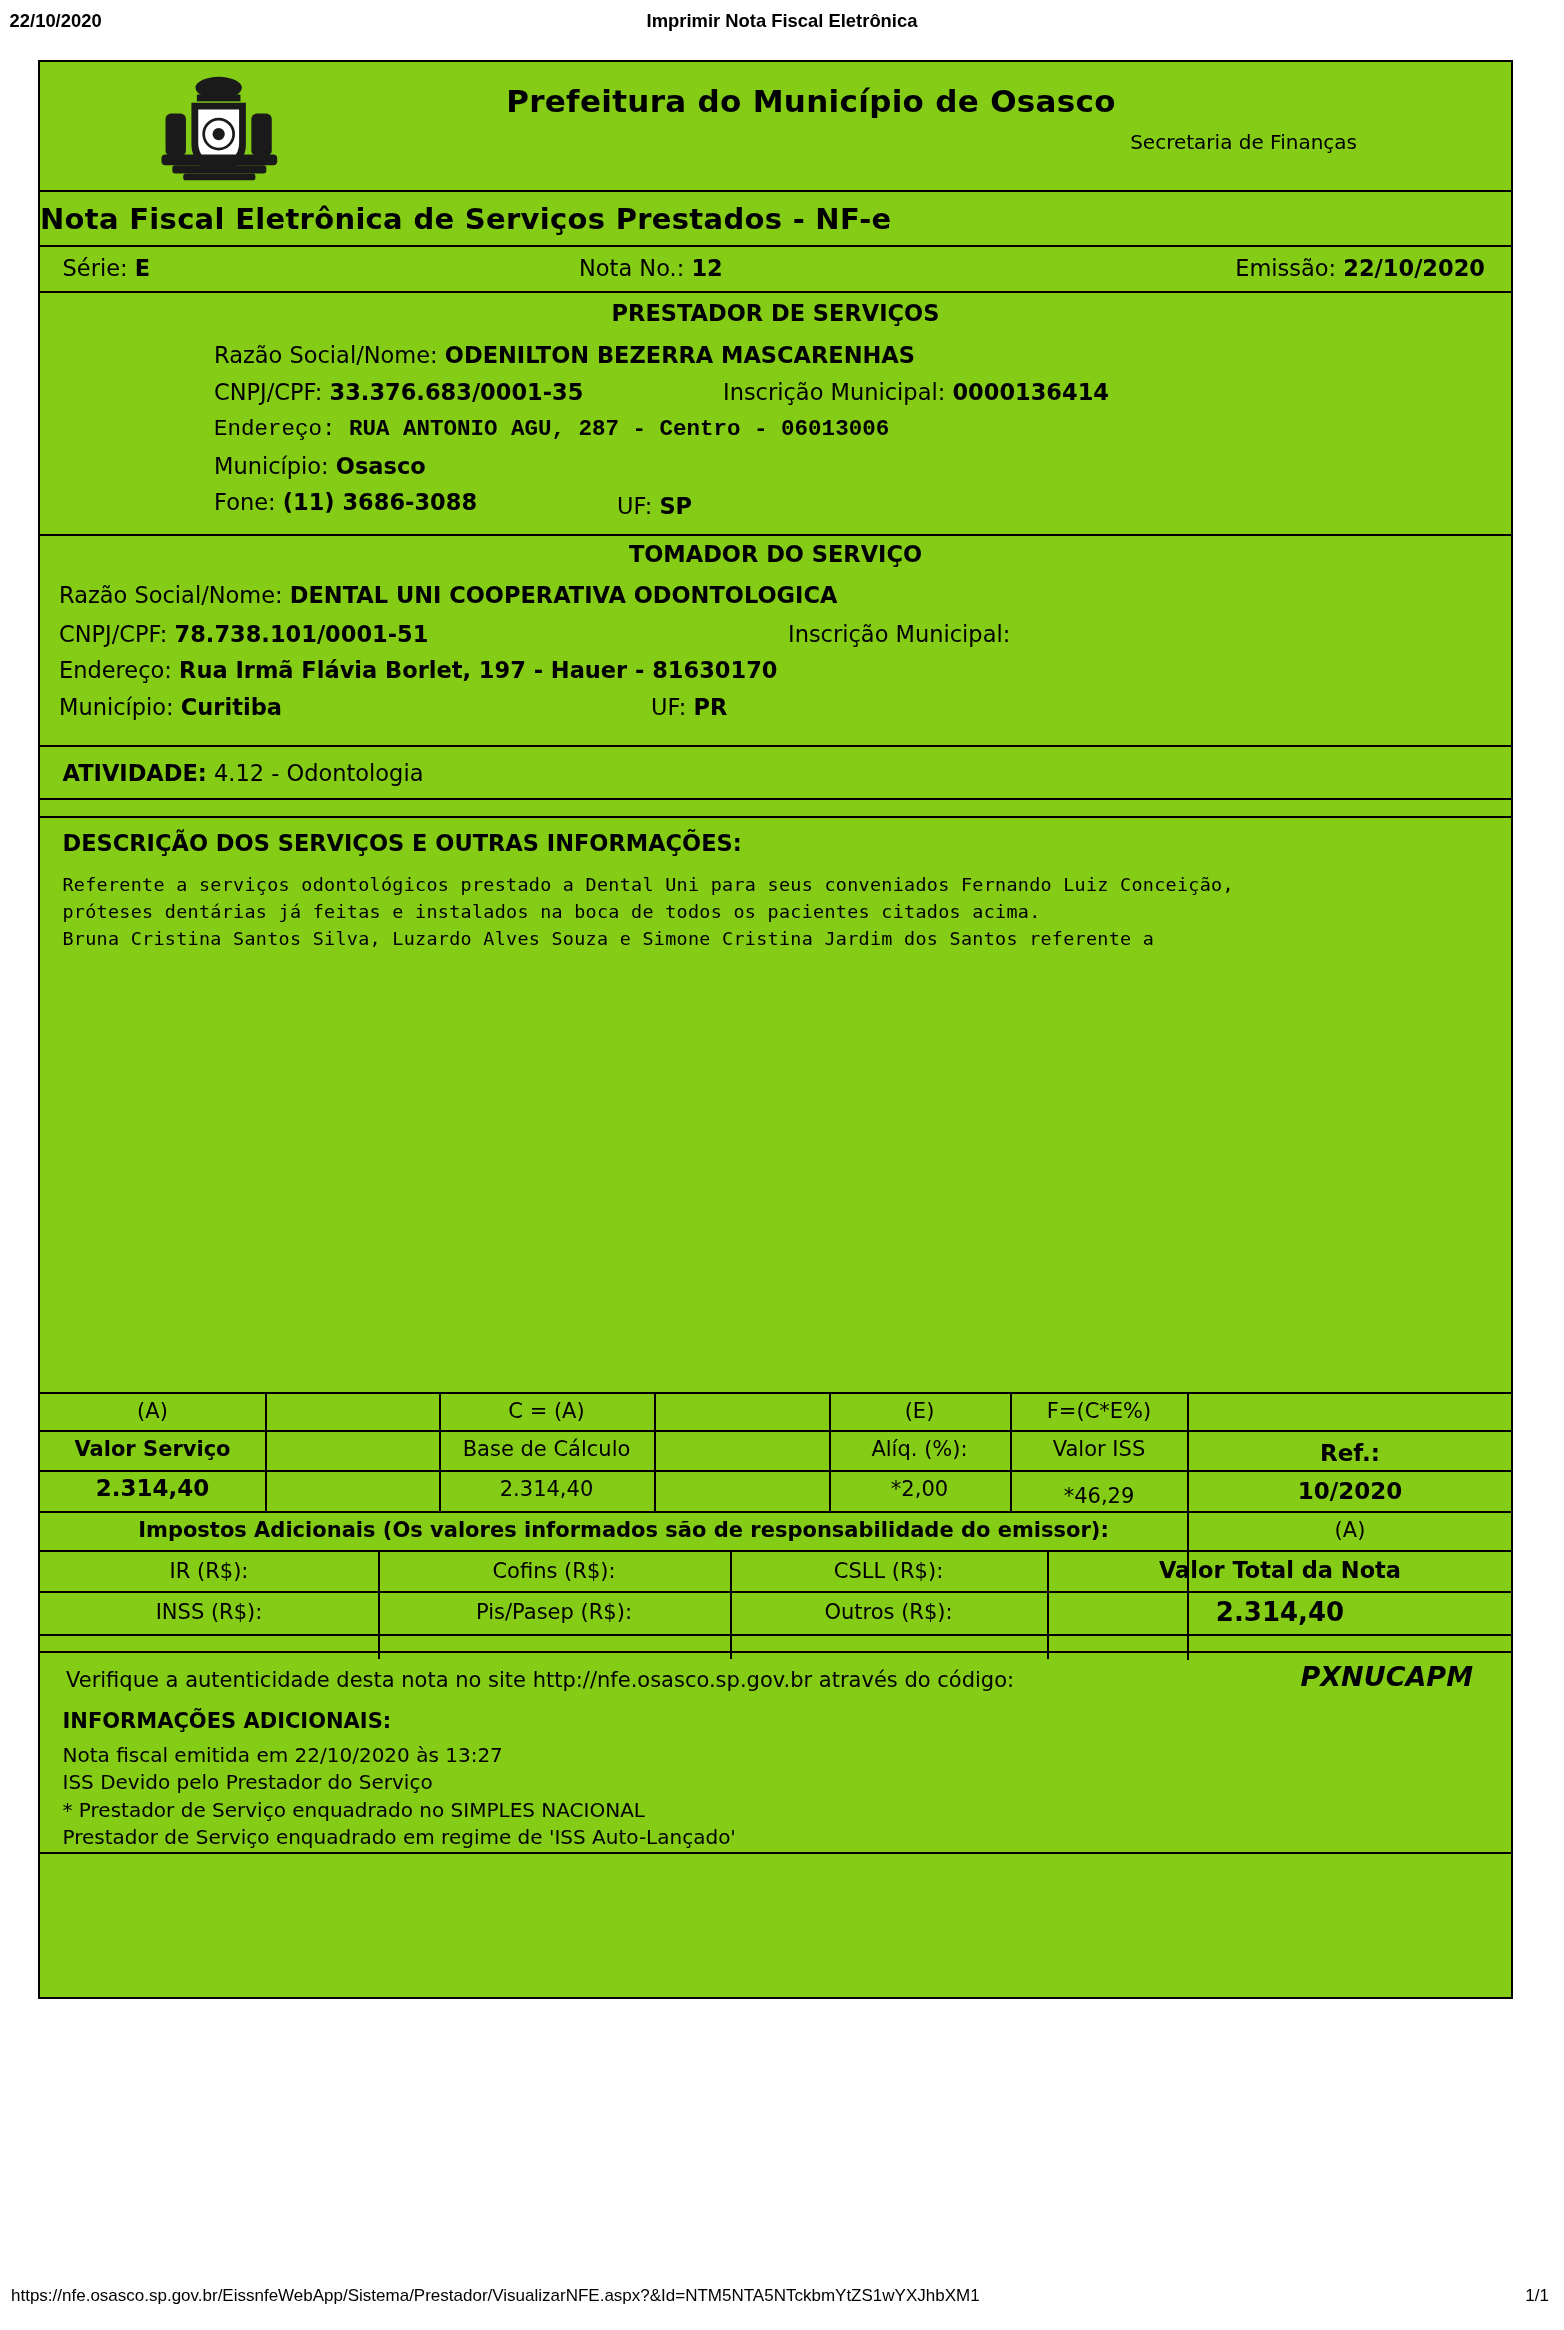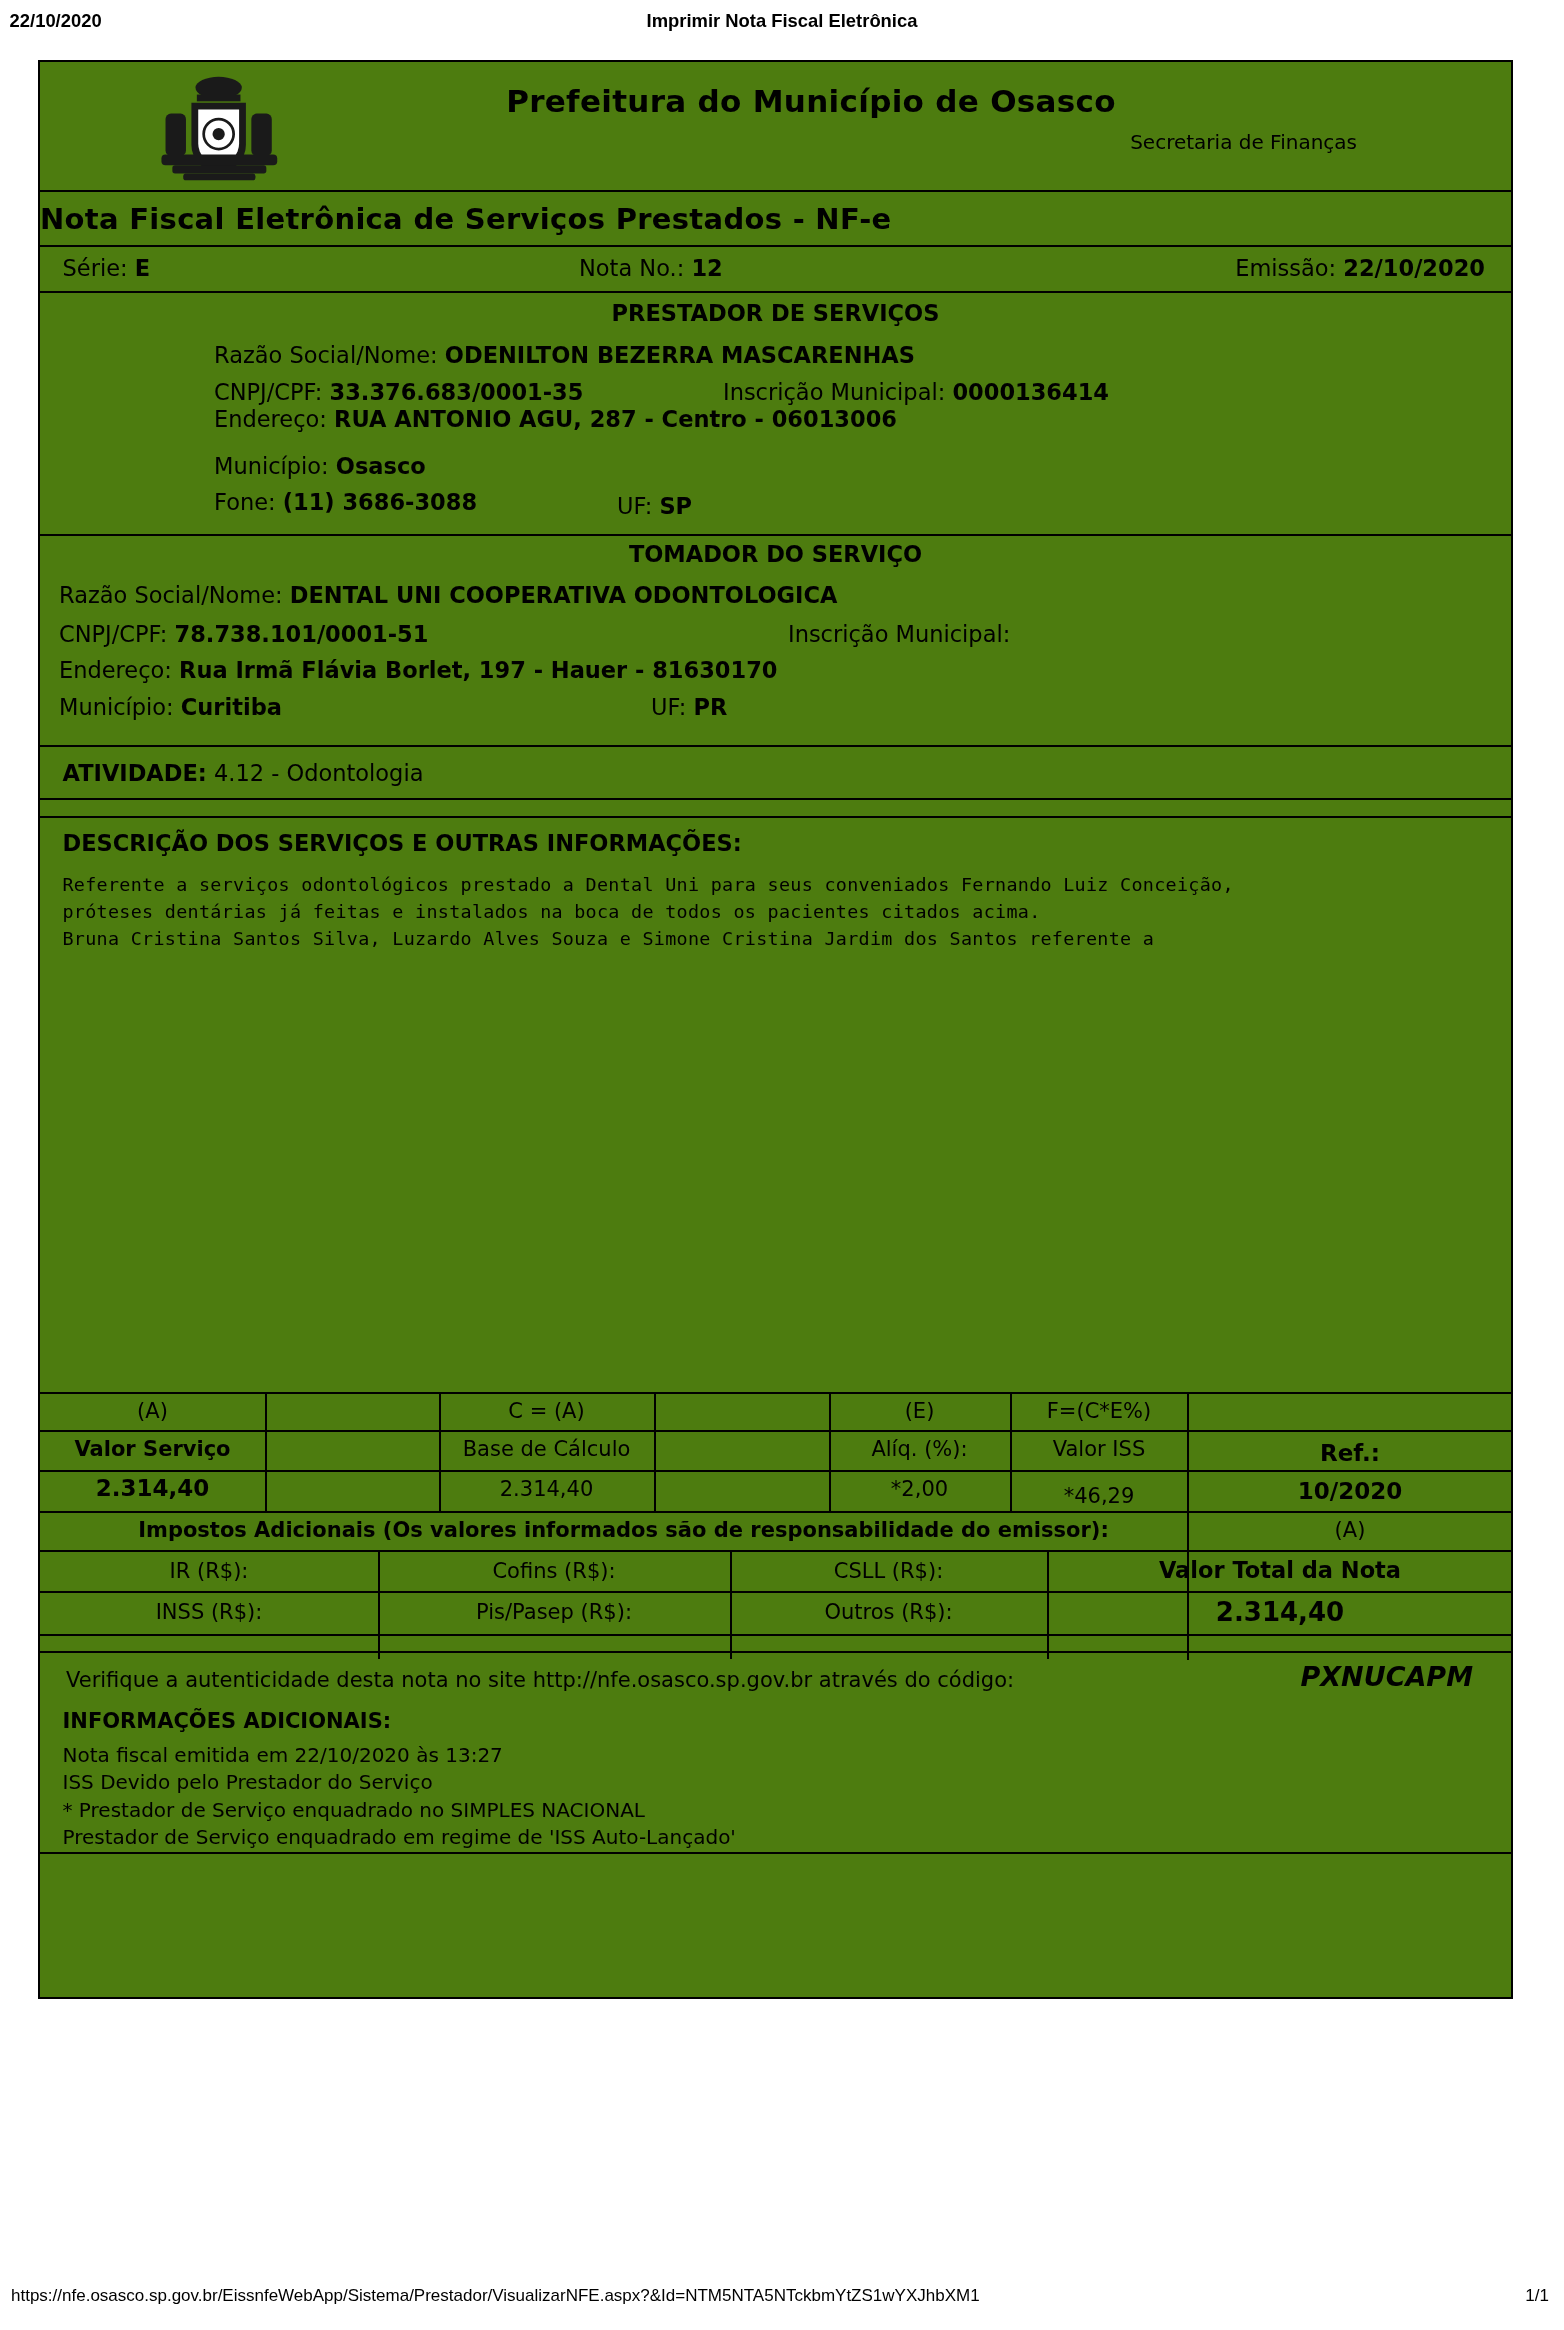--- a/index.html
+++ b/index.html
@@ -74,7 +74,7 @@
     height: 1939px;
     border: 2px solid #000;
     box-sizing: border-box;
-    background: #4d7c0f;
+    background: #84cc16;
   }
 
   .hline {

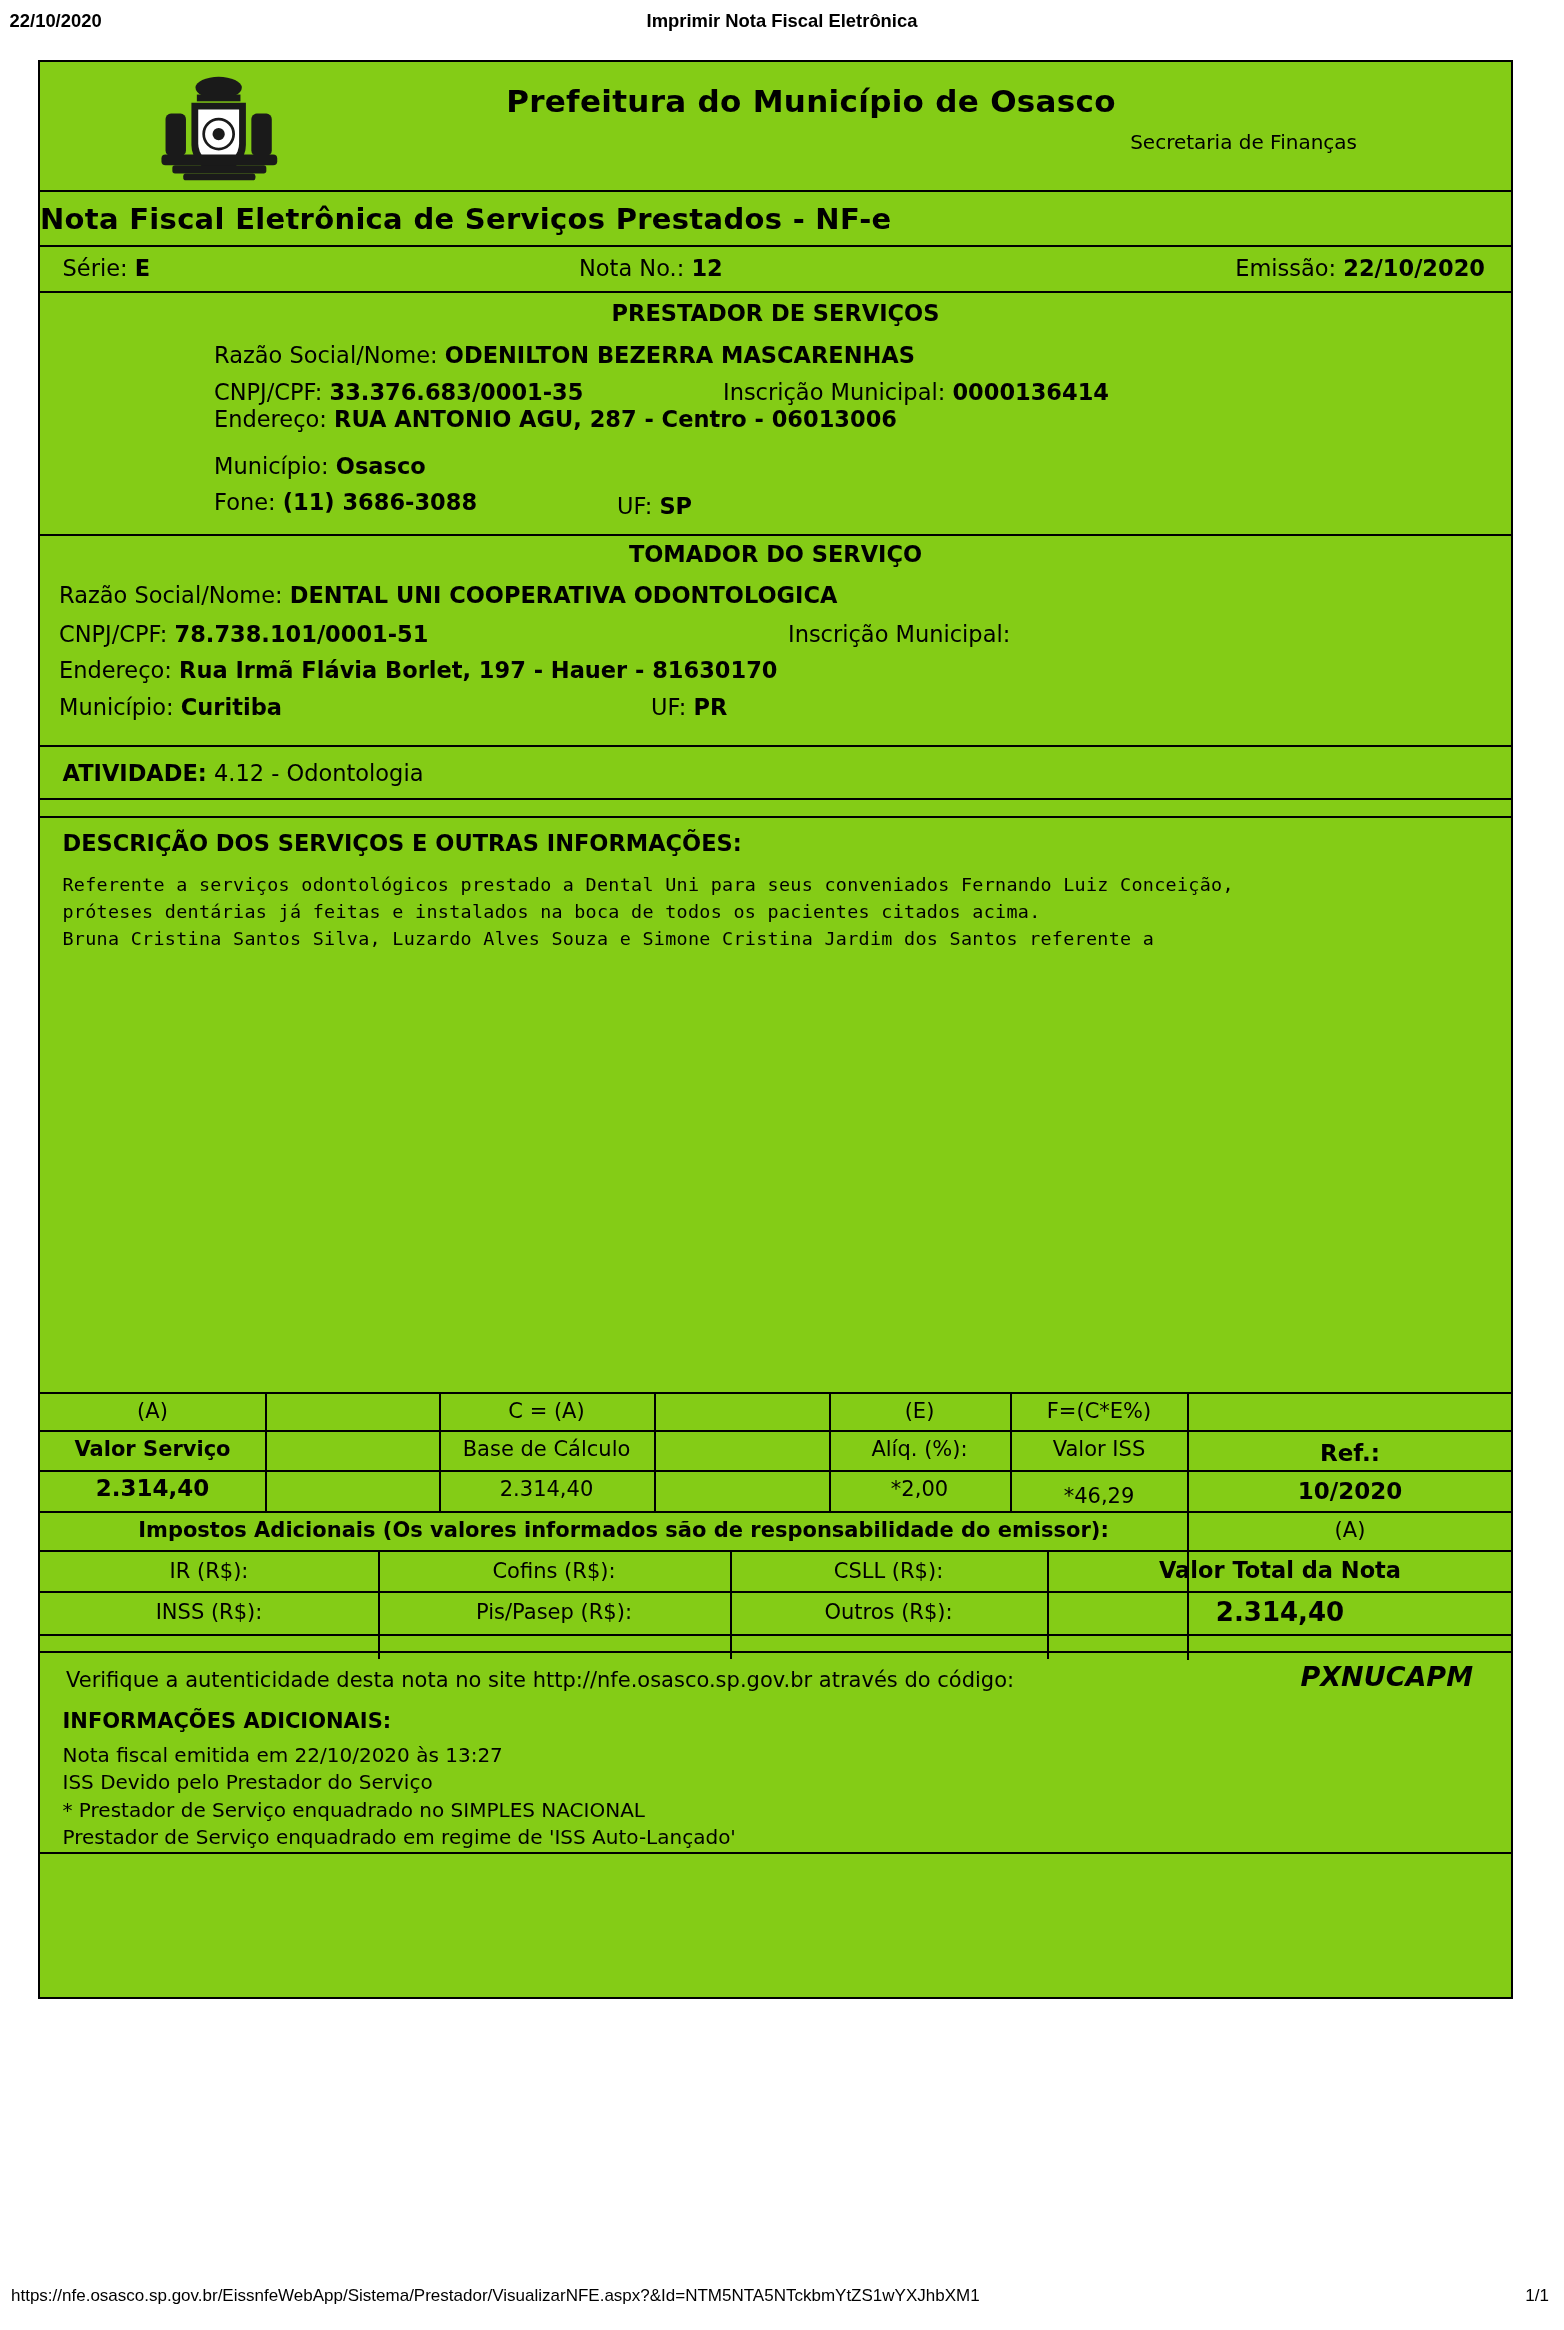--- a/index.html
+++ b/index.html
@@ -284,7 +284,7 @@
       <span class="v">0000136414</span>
     </div>
 
-    <div class="fld" style="left:174px; top:344px;">
+    <div class="fld" style="left:174px; top:354px;font-family:Liberation Mono, monospace;">
       <span>Endereço:</span>
       <span class="v">RUA ANTONIO AGU, 287 - Centro - 06013006</span>
     </div>

